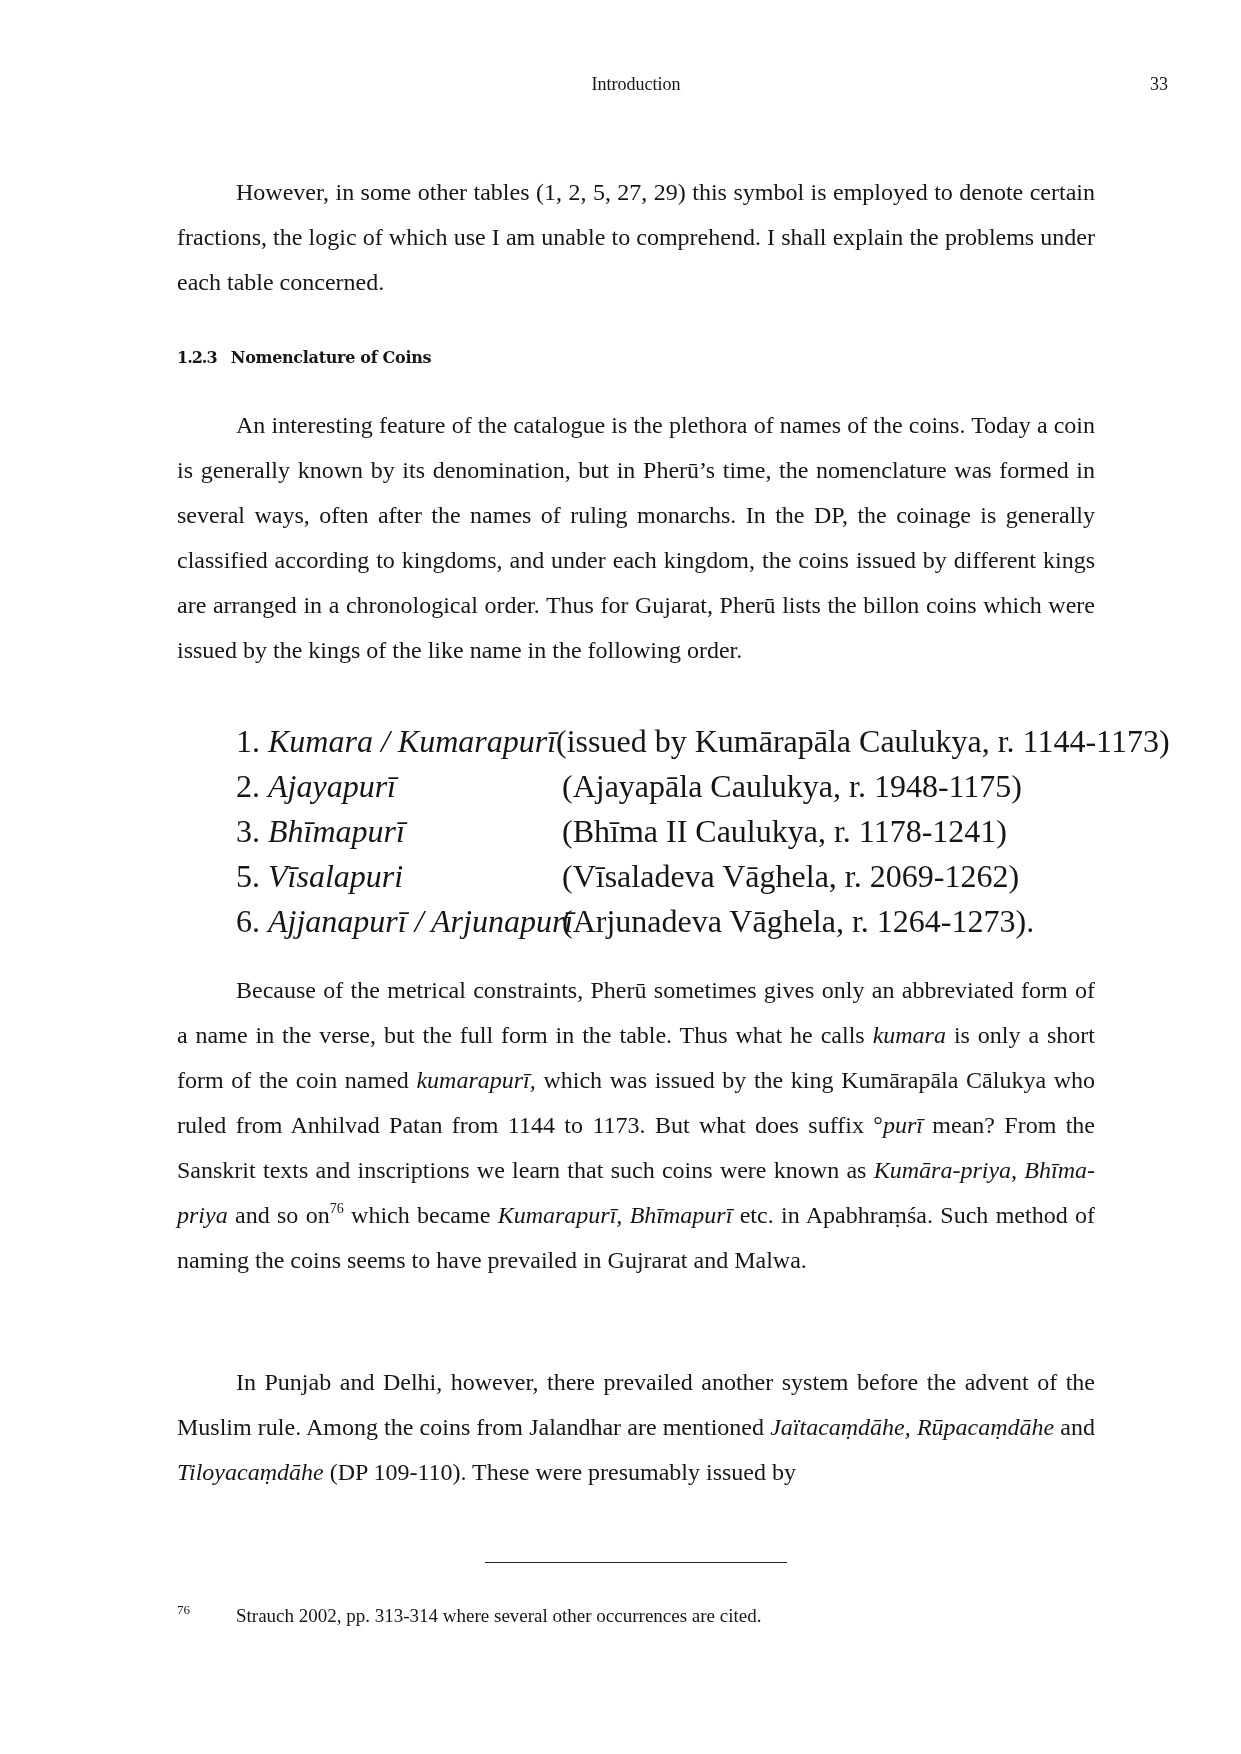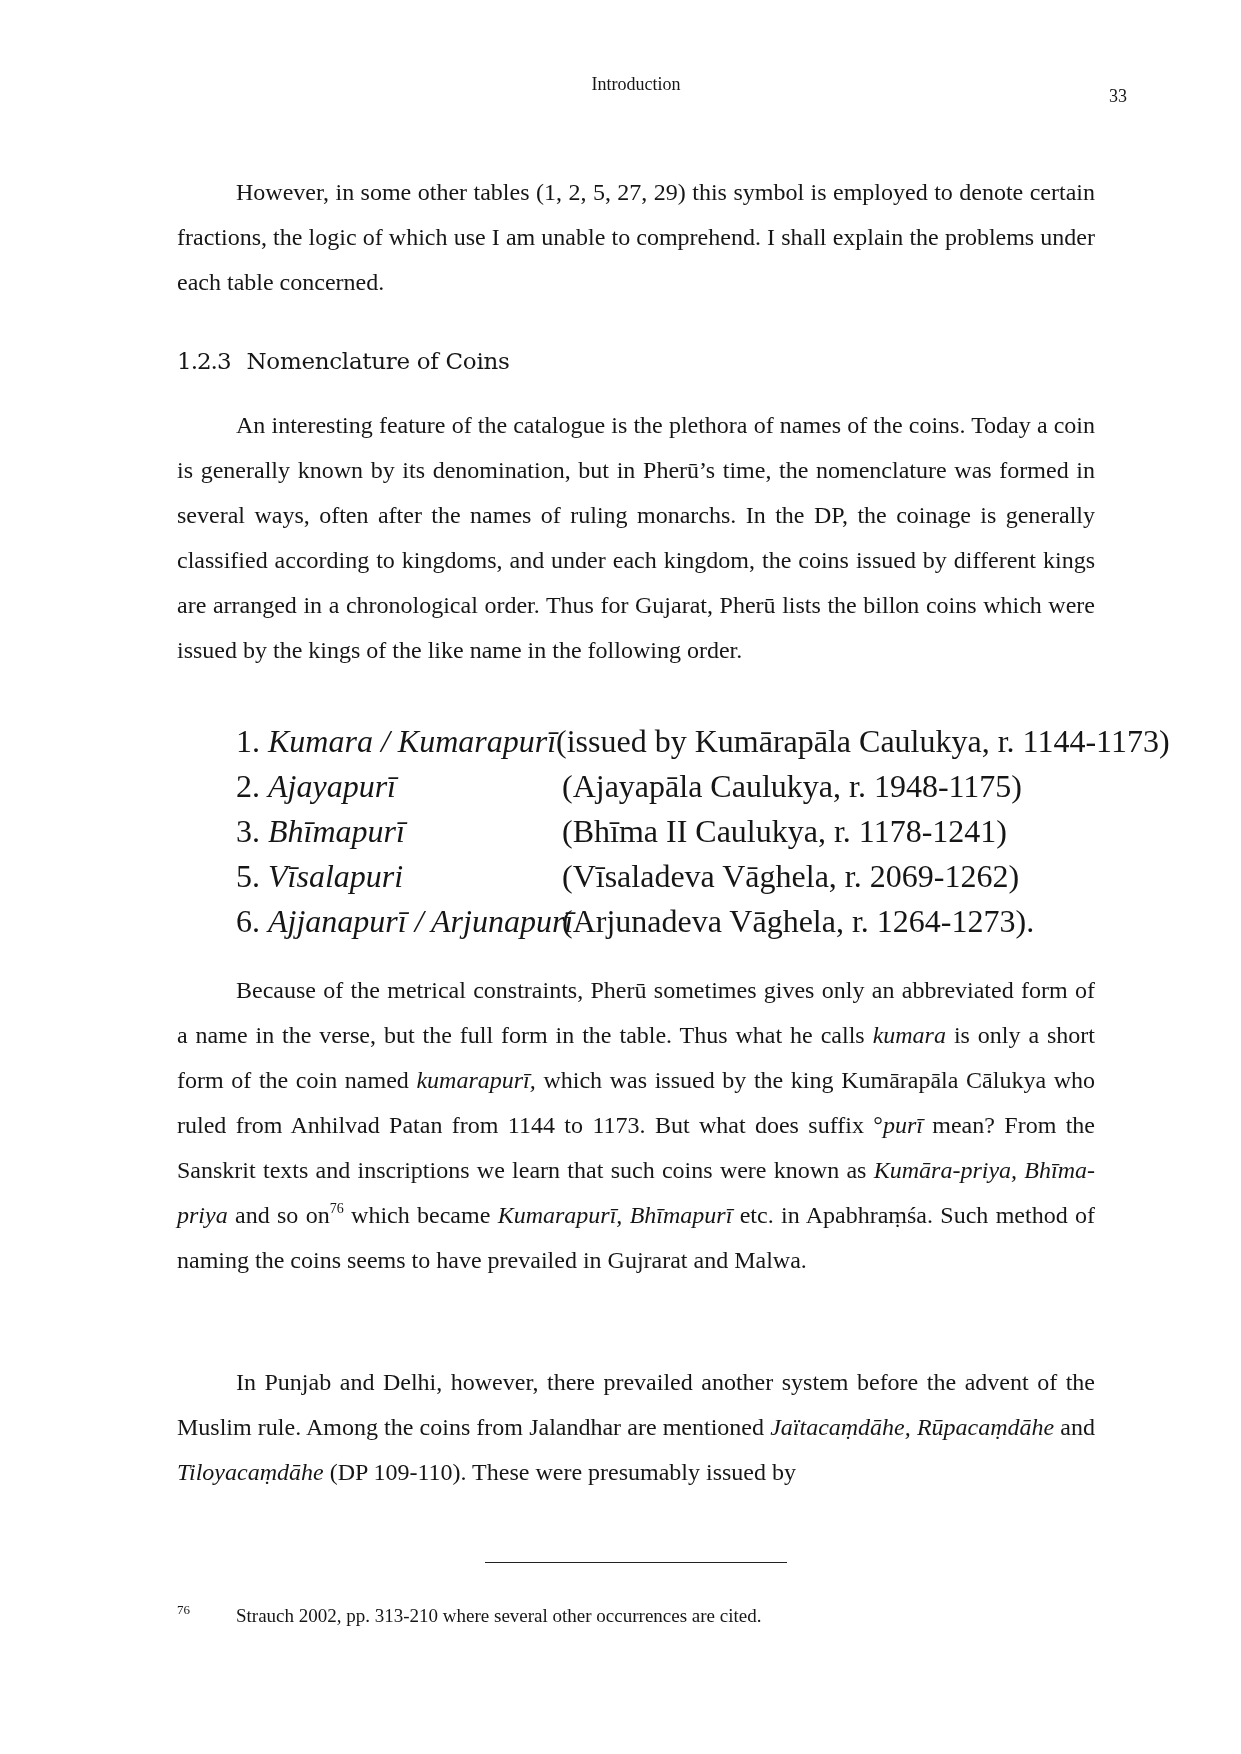--- a/index.html
+++ b/index.html
@@ -7,7 +7,7 @@
            font-family: "Liberation Serif", "DejaVu Serif", serif; color: #161616; }
     .running-head { position: absolute; top: 74px; left: 0; width: 1241px; font-size: 18px; }
     .running-title { position: absolute; left: 0; width: 1272px; text-align: center; }
-    .page-number { position: absolute; left: 1109px; margin-top: 12px; }
+    .page-number { position: absolute; left: 1150px; }
     .text-block { position: absolute; left: 177px; width: 918px; font-size: 24px; line-height: 45px; }
     p { margin: 0; text-align: justify; text-indent: 59px; }
     .para1 { position: absolute; top: 170px; left: 177px; width: 918px; }

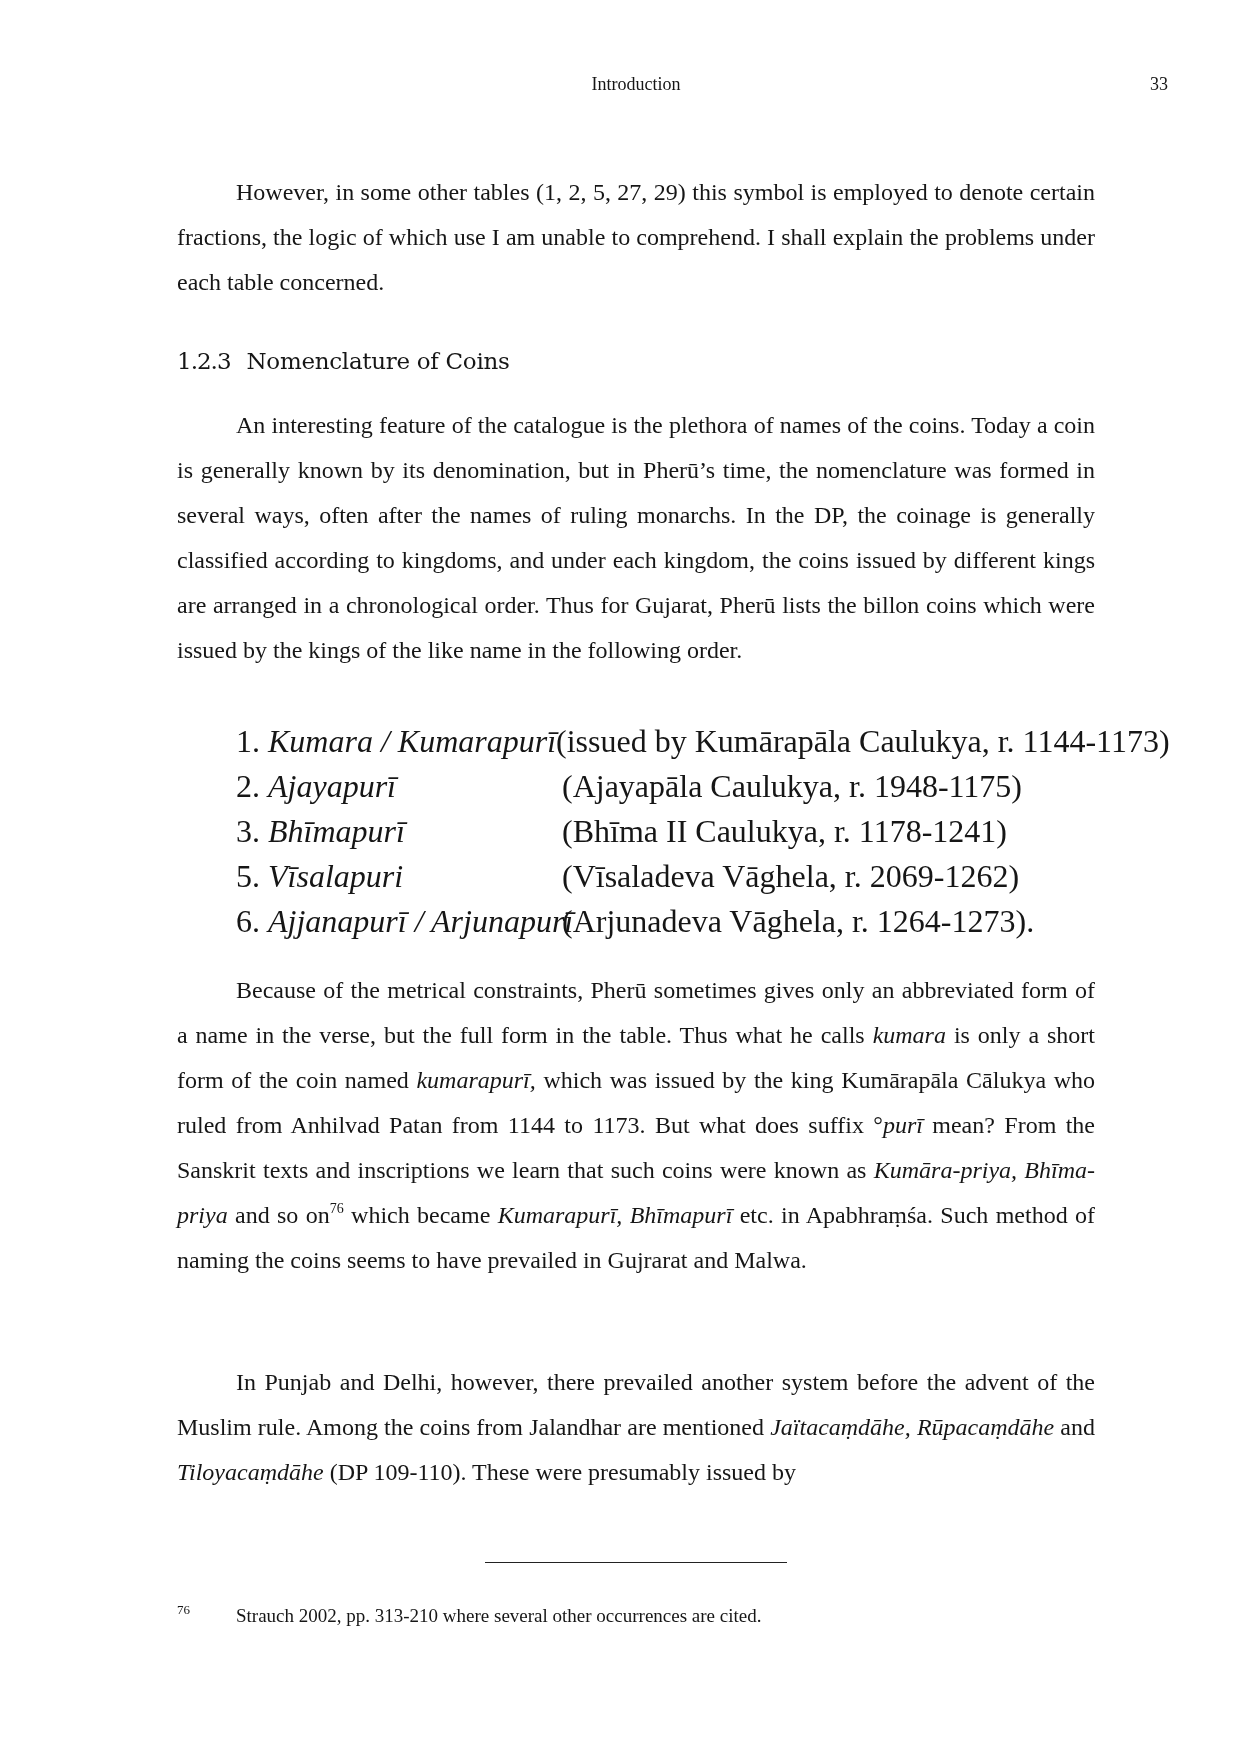--- a/index.html
+++ b/index.html
@@ -11,7 +11,7 @@
     .text-block { position: absolute; left: 177px; width: 918px; font-size: 24px; line-height: 45px; }
     p { margin: 0; text-align: justify; text-indent: 59px; }
     .para1 { position: absolute; top: 170px; left: 177px; width: 918px; }
-    .heading { position: absolute; top: 348px; left: 177px; font-size: 23px; font-weight: normal;
+    .heading { position: absolute; top: 348px; left: 177px; font-size: 16px; font-weight: bold;
                font-family: "DejaVu Serif", "Liberation Serif", serif; letter-spacing: -0.3px; }
     .heading .num { margin-right: 9px; letter-spacing: -1px; }
     .para2 { position: absolute; top: 403px; left: 177px; width: 918px; }

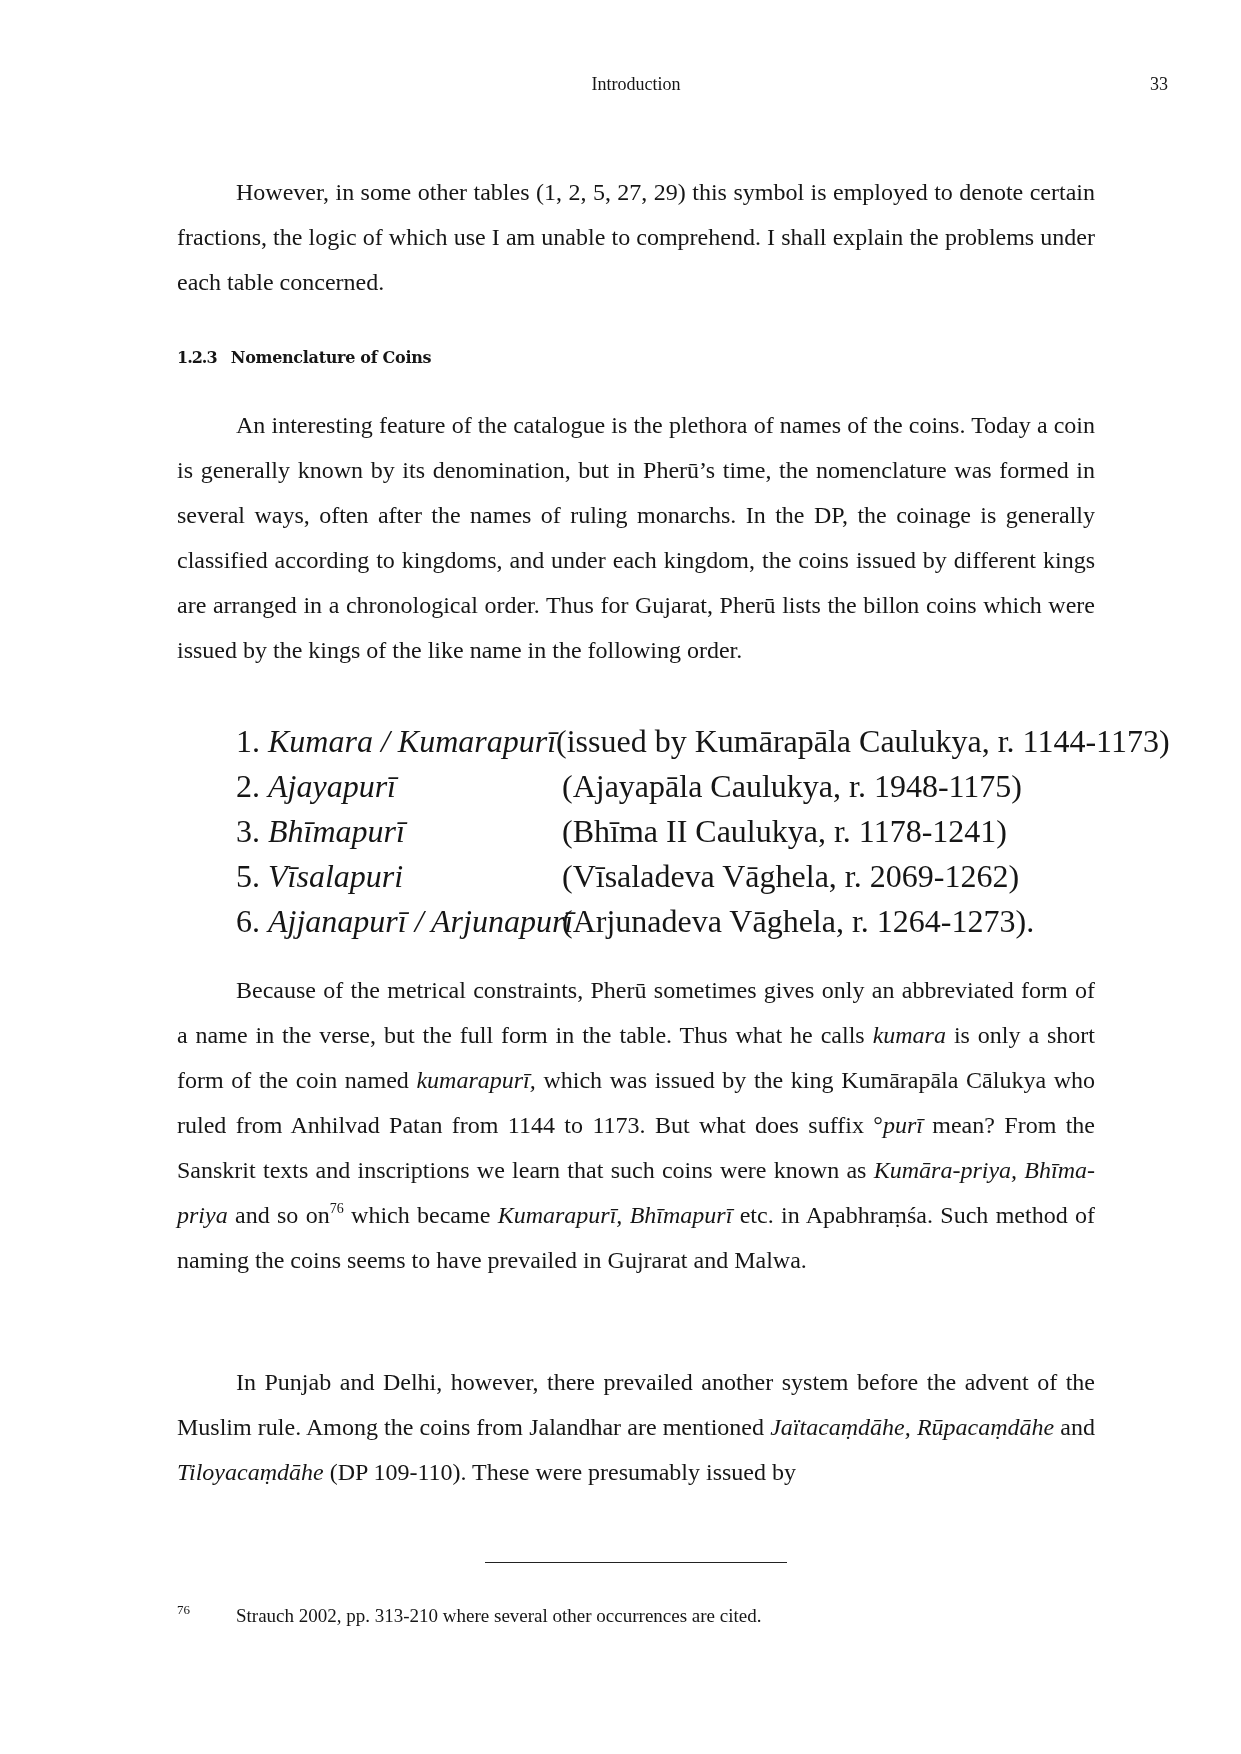--- a/index.html
+++ b/index.html
@@ -85,7 +85,7 @@
 
 <div class="footnote">
   <span class="footnote-mark">76</span>
-  <span class="footnote-text">Strauch 2002, pp. 313-210 where several other occurrences are cited.</span>
+  <span class="footnote-text">Strauch 2002, pp. 313-314 where several other occurrences are cited.</span>
 </div>
 
 </body></html>

